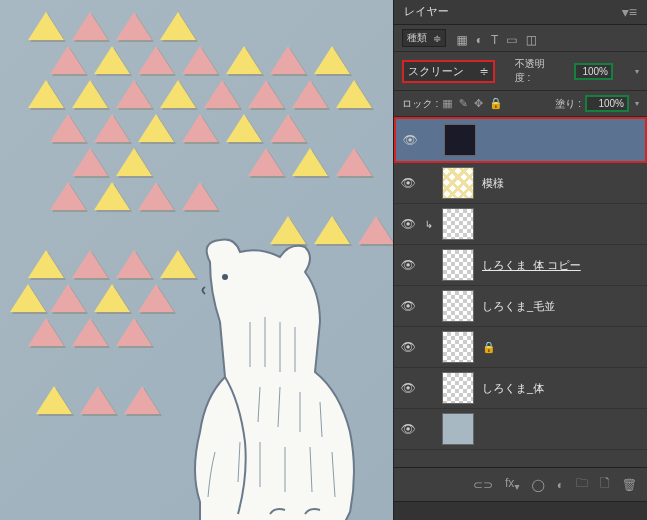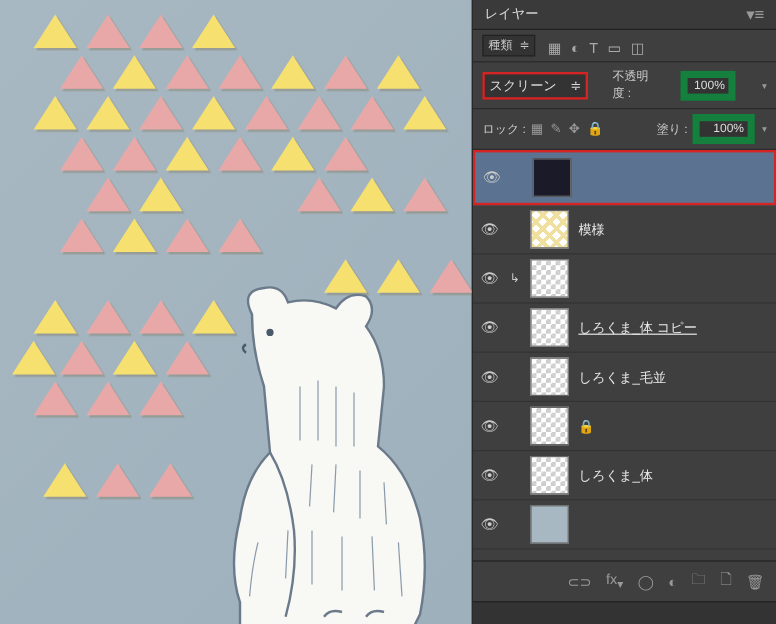--- a/index.html
+++ b/index.html
@@ -18,7 +18,7 @@
 .blend-row{display:flex;align-items:center;padding:5px 8px;gap:20px;border-bottom:1px solid #2a2a2a}
 .blend-drop{background:#333;border:2px solid #d42424;padding:2px 4px;width:94px;display:flex;align-items:center;justify-content:space-between;font-size:11px;color:#ddd}
 .opacity-label{font-size:10px;color:#ccc}
-.num-field{background:#333;border:6px solid #15803d;padding:1px 3px;font-size:10px;color:#ddd;width:34px;text-align:right}
+.num-field{background:#333;border:2px solid #15803d;padding:1px 3px;font-size:10px;color:#ddd;width:34px;text-align:right}
 .arrow{color:#999;font-size:8px;margin-left:2px}
 .lock-row{display:flex;align-items:center;padding:4px 8px;gap:4px;border-bottom:1px solid #2a2a2a;font-size:10px;color:#ccc}
 .lock-icons{display:flex;gap:6px;color:#999;font-size:11px}

